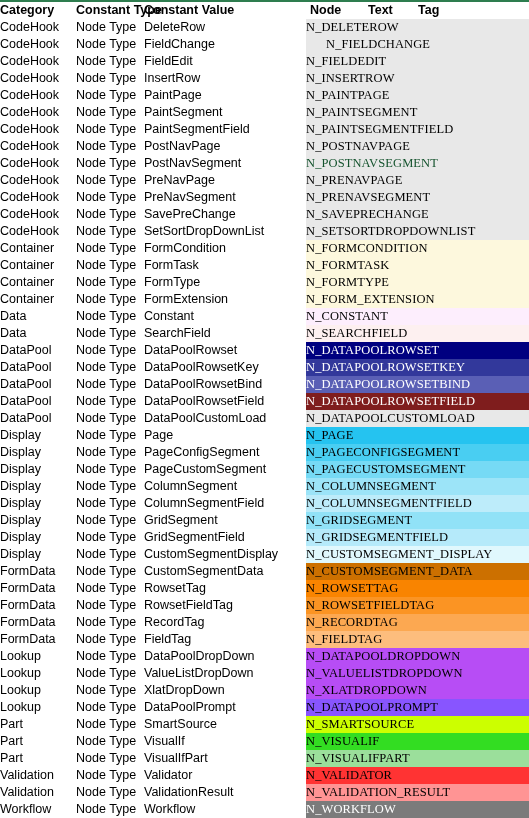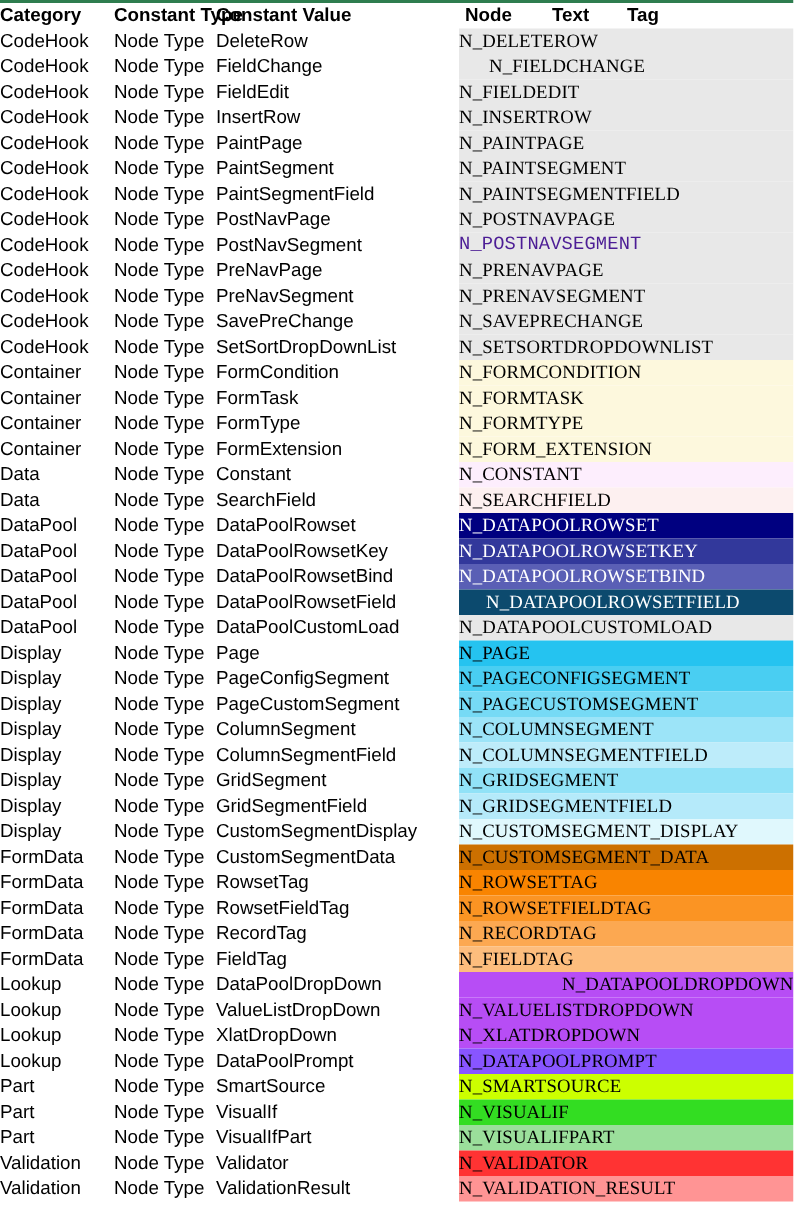--- a/index.html
+++ b/index.html
@@ -169,7 +169,7 @@
           <td class="cat">CodeHook</td>
           <td class="ctype">Node Type</td>
           <td class="cval">PostNavSegment</td>
-          <td class="node" style="background-color: rgb(232, 232, 232); color: #4c1d95; font-family: Liberation Mono, monospace;">N_POSTNAVSEGMENT</td>
+          <td class="node" style="background-color: rgb(232, 232, 232); color: #14532d;">N_POSTNAVSEGMENT</td>
         </tr>
         <tr class="row">
           <td class="cat">CodeHook</td>

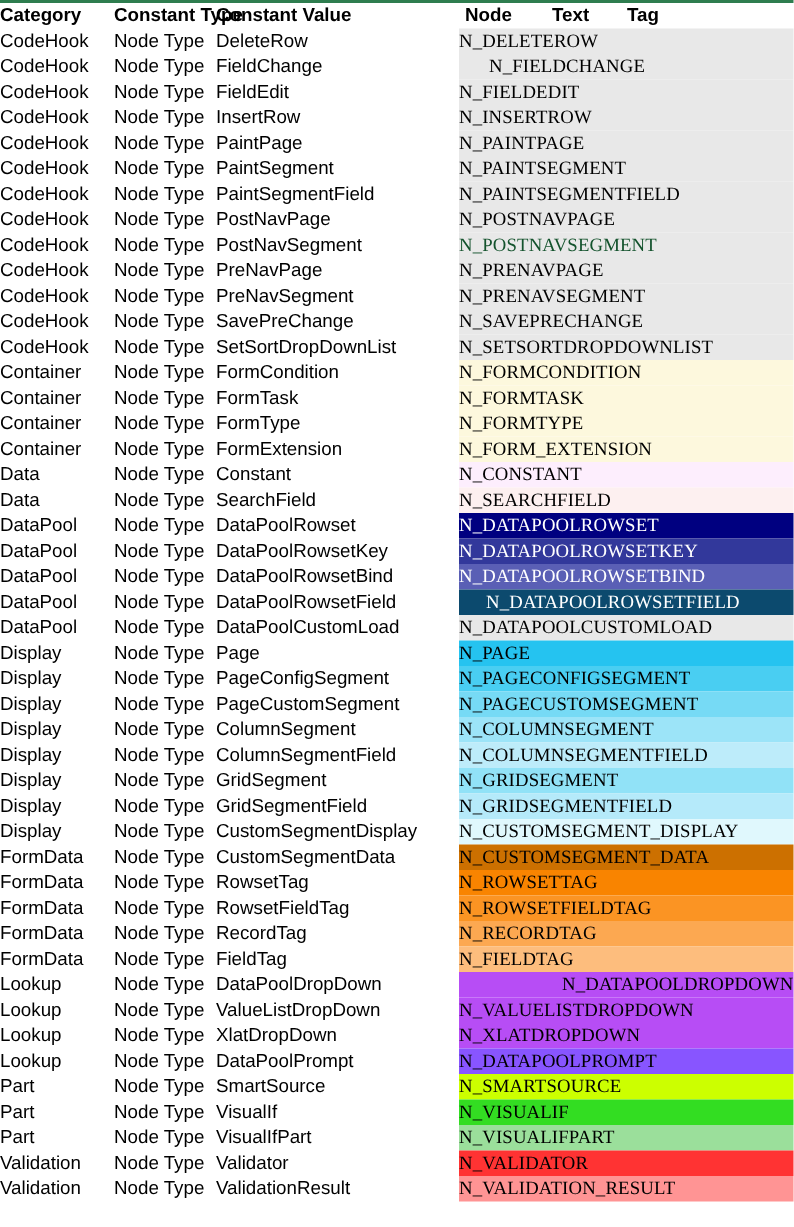--- a/index.html
+++ b/index.html
@@ -253,7 +253,7 @@
           <td class="cat">DataPool</td>
           <td class="ctype">Node Type</td>
           <td class="cval">DataPoolRowsetField</td>
-          <td class="node" style="background-color: #0c4a6e; color: rgb(255, 255, 255); padding-left: 18px;">N_DATAPOOLROWSETFIELD</td>
+          <td class="node" style="background-color: #7f1d1d; color: rgb(255, 255, 255);">N_DATAPOOLROWSETFIELD</td>
         </tr>
         <tr class="row">
           <td class="cat">DataPool</td>

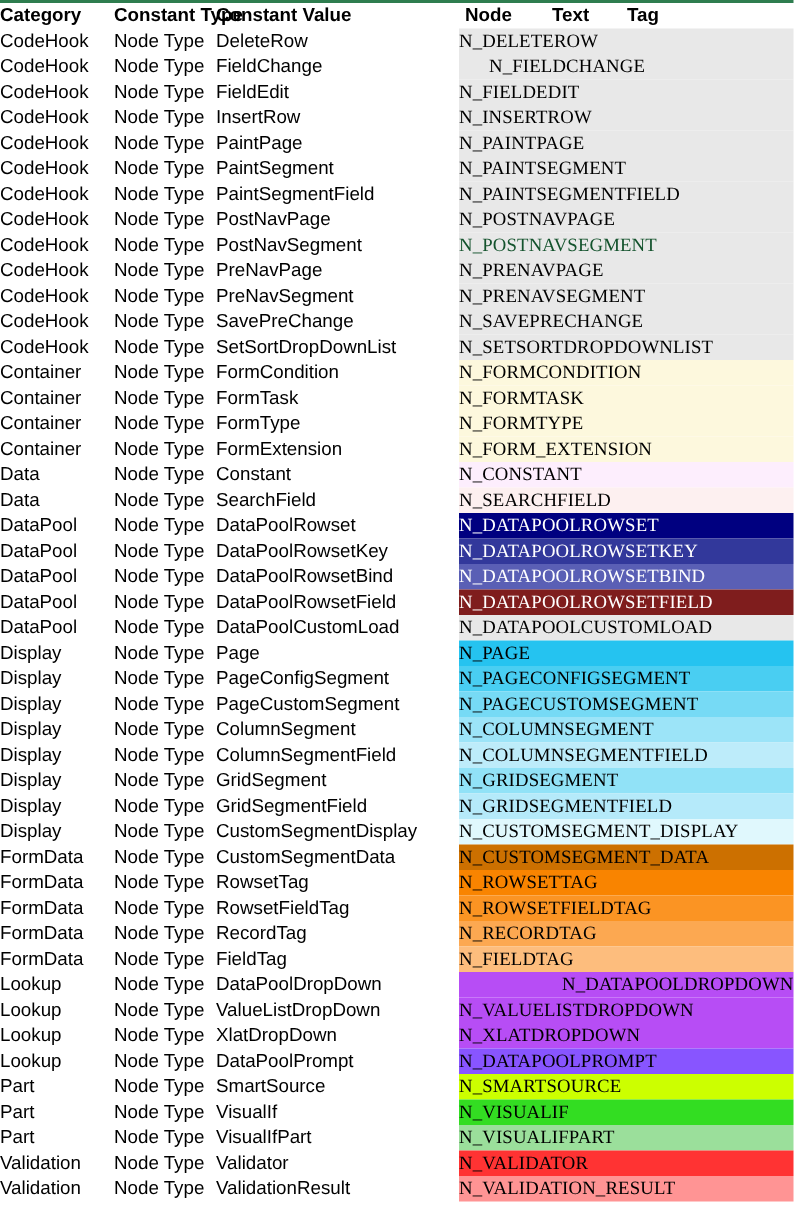--- a/index.html
+++ b/index.html
@@ -343,7 +343,7 @@
           <td class="cat">Lookup</td>
           <td class="ctype">Node Type</td>
           <td class="cval">DataPoolDropDown</td>
-          <td class="node" style="background-color: rgb(183, 77, 245); color: rgb(0, 0, 0); text-align: right;">N_DATAPOOLDROPDOWN</td>
+          <td class="node" style="background-color: rgb(183, 77, 245); color: rgb(0, 0, 0);">N_DATAPOOLDROPDOWN</td>
         </tr>
         <tr class="row">
           <td class="cat">Lookup</td>

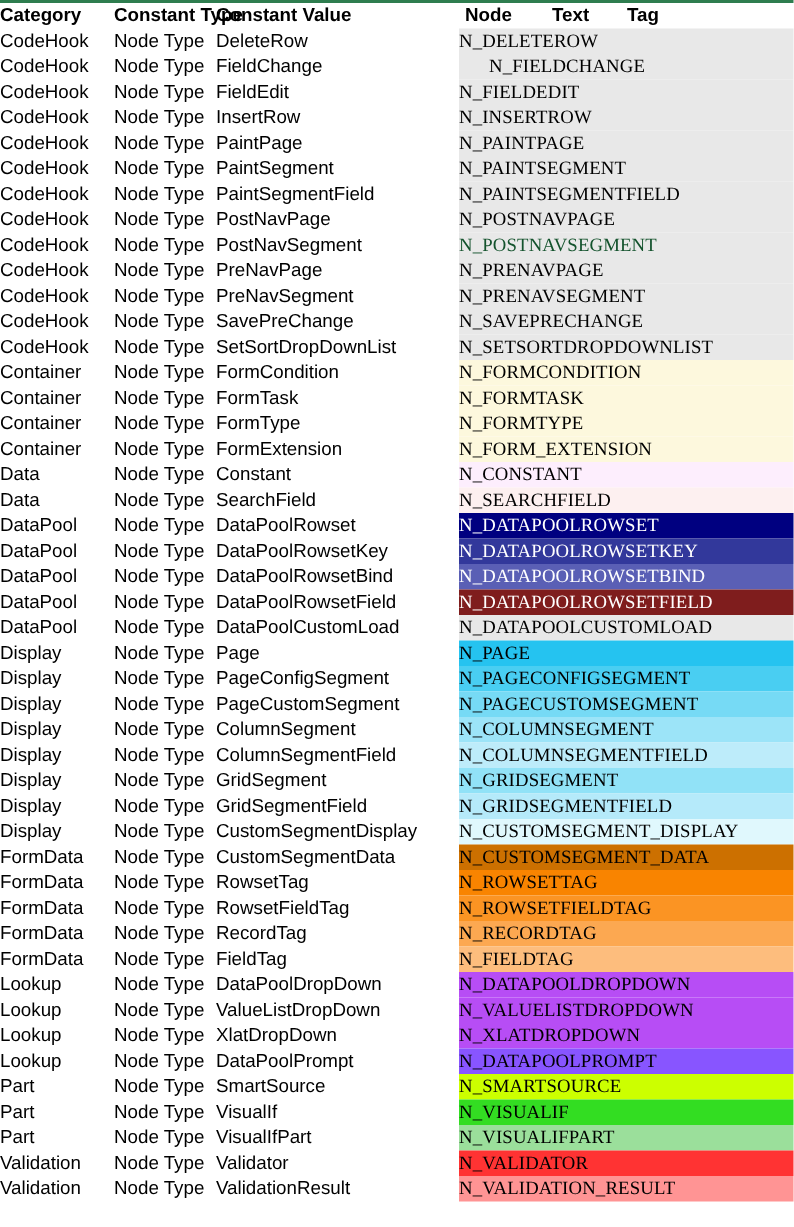--- a/index.html
+++ b/index.html
@@ -393,6 +393,12 @@
           <td class="cval">ValidationResult</td>
           <td class="node" style="background-color: rgb(255, 148, 148); color: rgb(0, 0, 0);">N_VALIDATION_RESULT</td>
         </tr>
+        <tr class="row">
+          <td class="cat">Workflow</td>
+          <td class="ctype">Node Type</td>
+          <td class="cval">Workflow</td>
+          <td class="node" style="background-color: rgb(123, 123, 123); color: rgb(255, 255, 255);">N_WORKFLOW</td>
+        </tr>
       </tbody>
   </table>
 </div>

